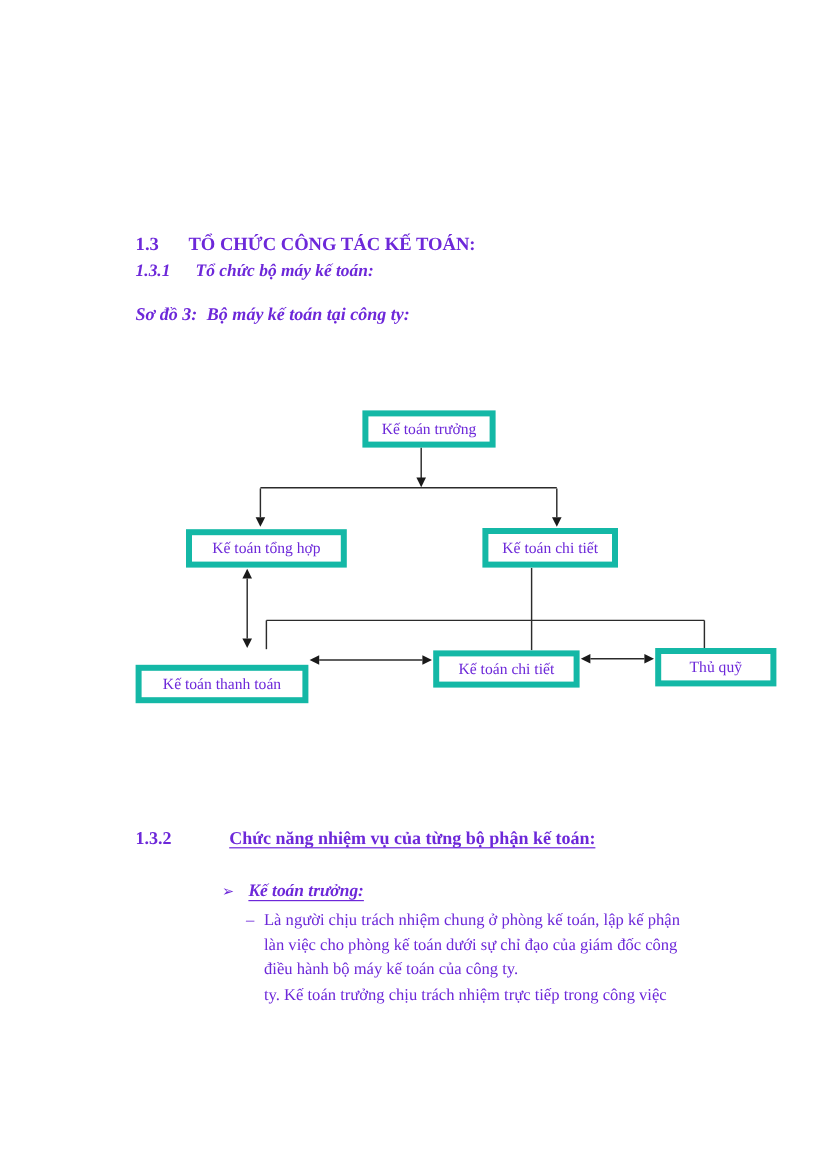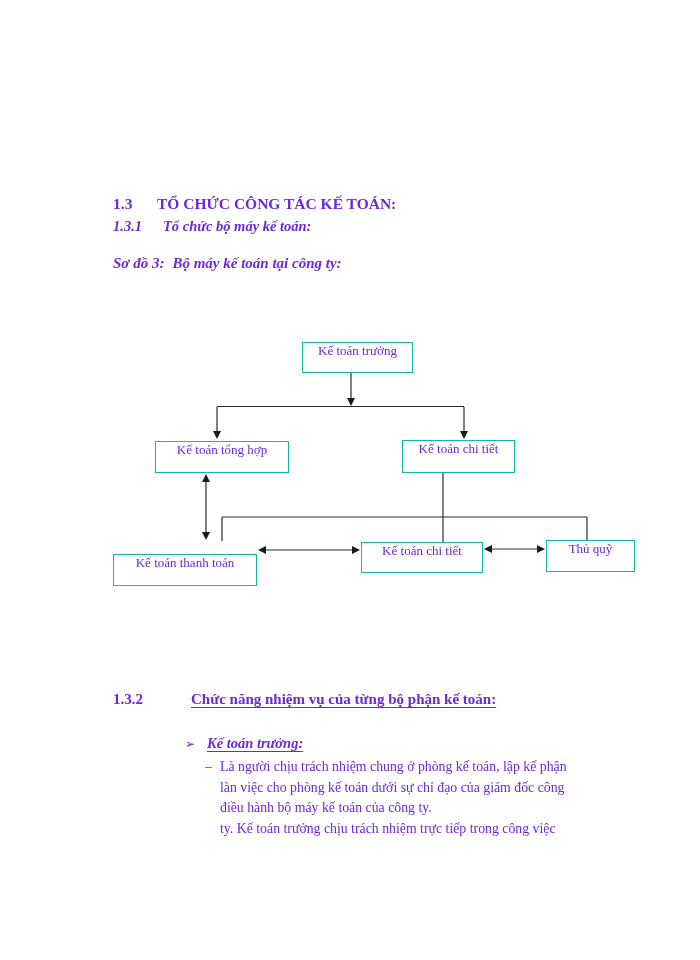--- a/index.html
+++ b/index.html
@@ -30,9 +30,10 @@
   
   .diagram-box {
     position: absolute;
-    border: 1px solid #14b8a6;
+    border: 5px solid #14b8a6;
     background: #ffffff;
     display: flex;
+    align-items: center;
     justify-content: center;
     font-size: 13px;
     white-space: nowrap;

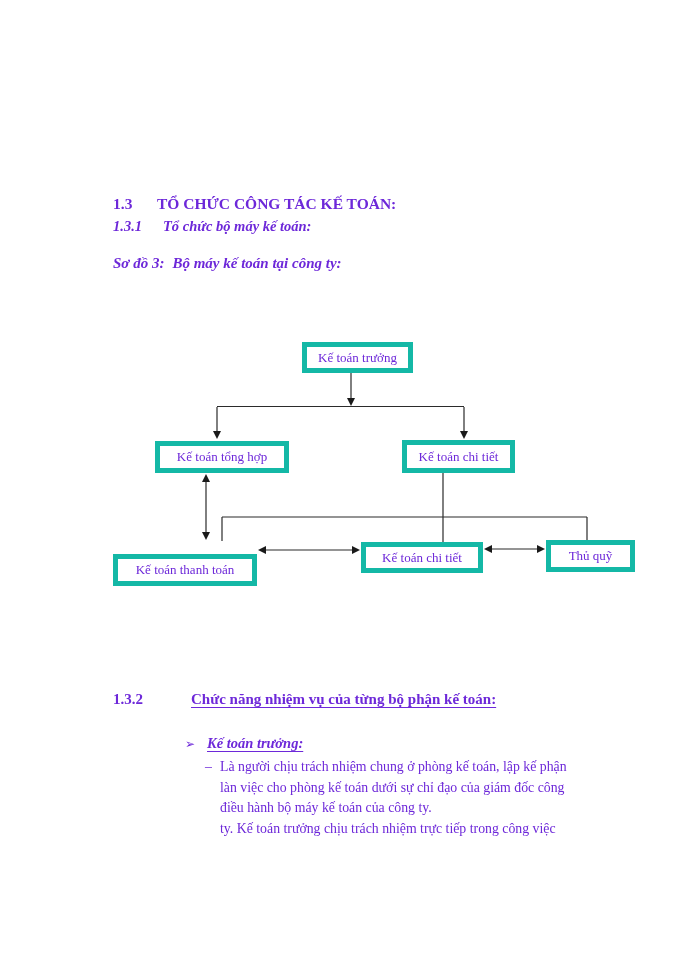--- a/index.html
+++ b/index.html
@@ -45,7 +45,7 @@
   .box-mid-right { left: 402px; top: 440px; width: 113px; height: 33px; }
   .box-bot-left  { left: 113px; top: 554px; width: 144px; height: 32px; }
   .box-bot-mid   { left: 361px; top: 542px; width: 122px; height: 31px; }
-  .box-bot-right { left: 546px; top: 540px; width:  89px; height: 32px; }
+  .box-bot-right { left: 546px; top: 540px; width:  101px; height: 32px; }
 
   .connector-layer { position: absolute; left: 0; top: 330px; width: 700px; height: 250px; z-index: 1; }
   .connector-layer line     { stroke: #2b2b2b; stroke-width: 1.2; }

